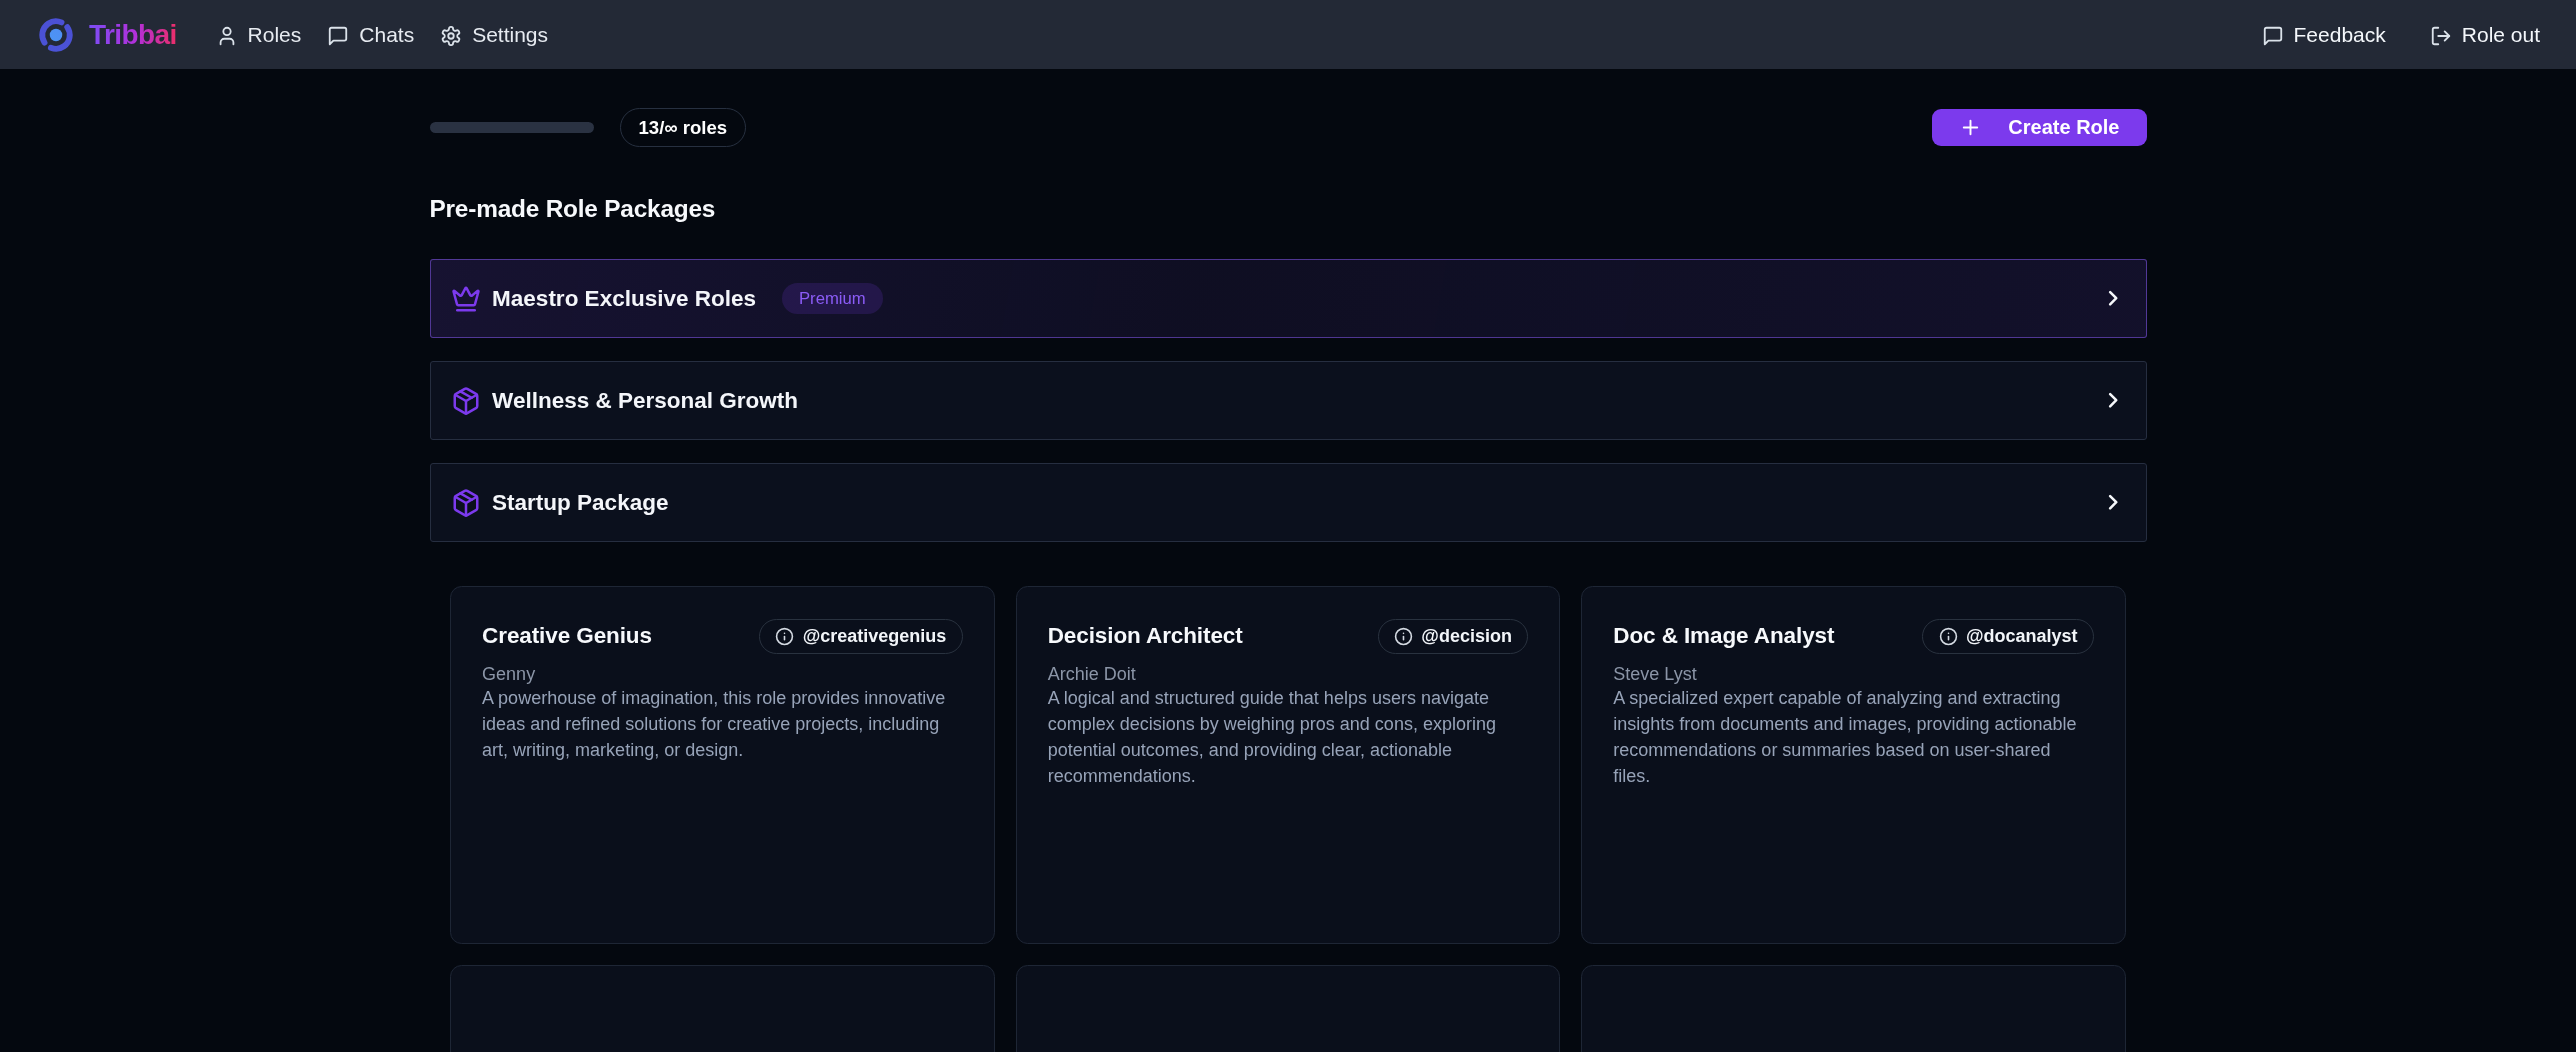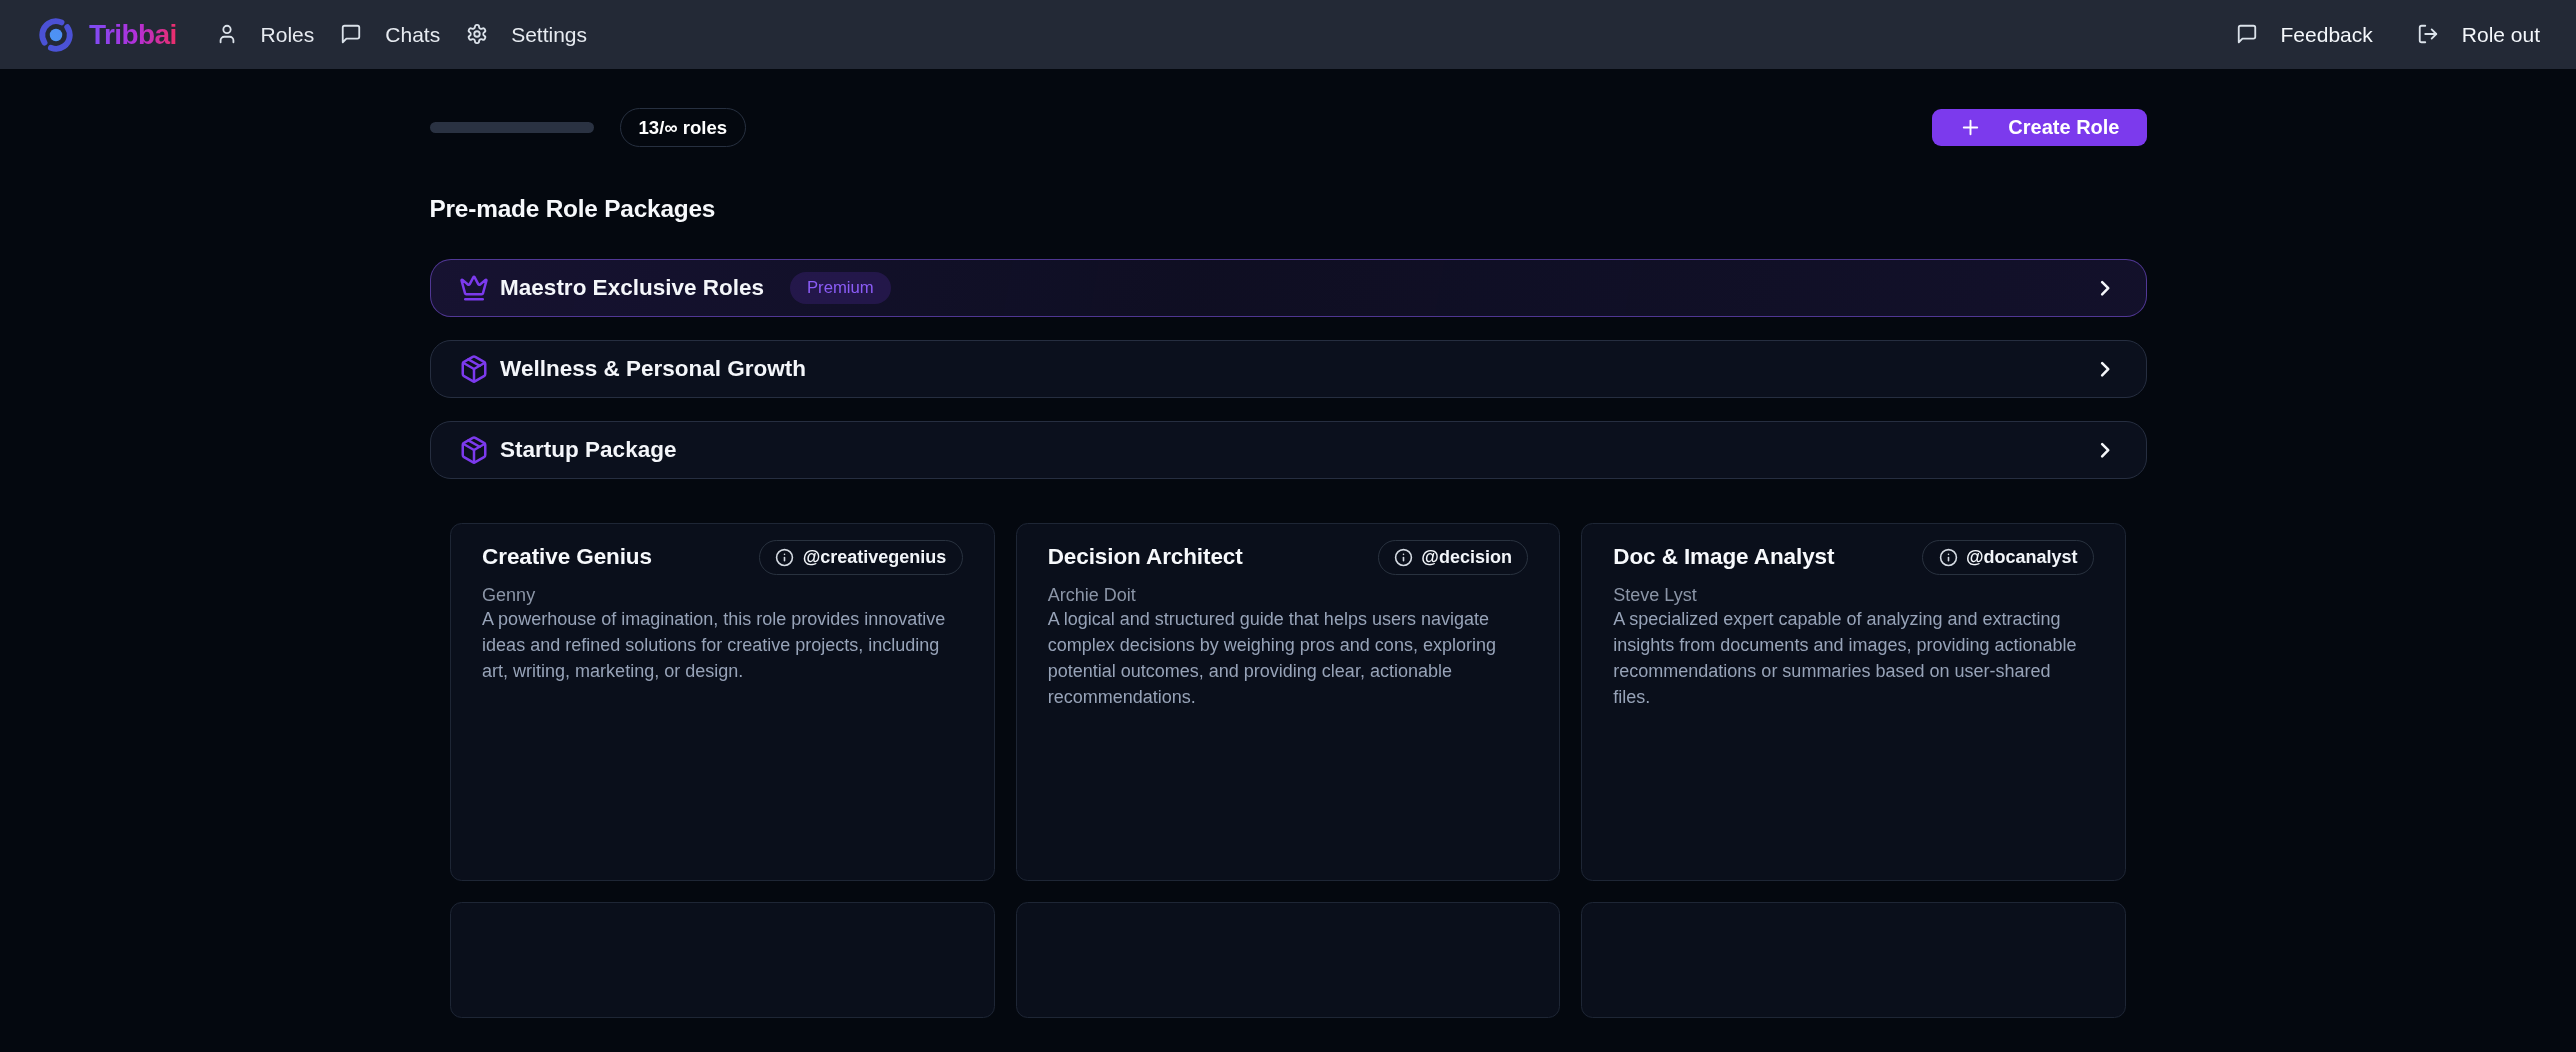--- a/index.html
+++ b/index.html
@@ -27,7 +27,7 @@
   }
   .nav-left { display: flex; align-items: center; gap: 26px; margin-left: 39px; }
   .nav-item {
-    display: flex; align-items: flex-start; gap: 23px;
+    display: flex; align-items: flex-end; gap: 10px;
     color: #e7ebf1; font-size: 21px; font-weight: 500; cursor: pointer;
     text-decoration: none;
   }

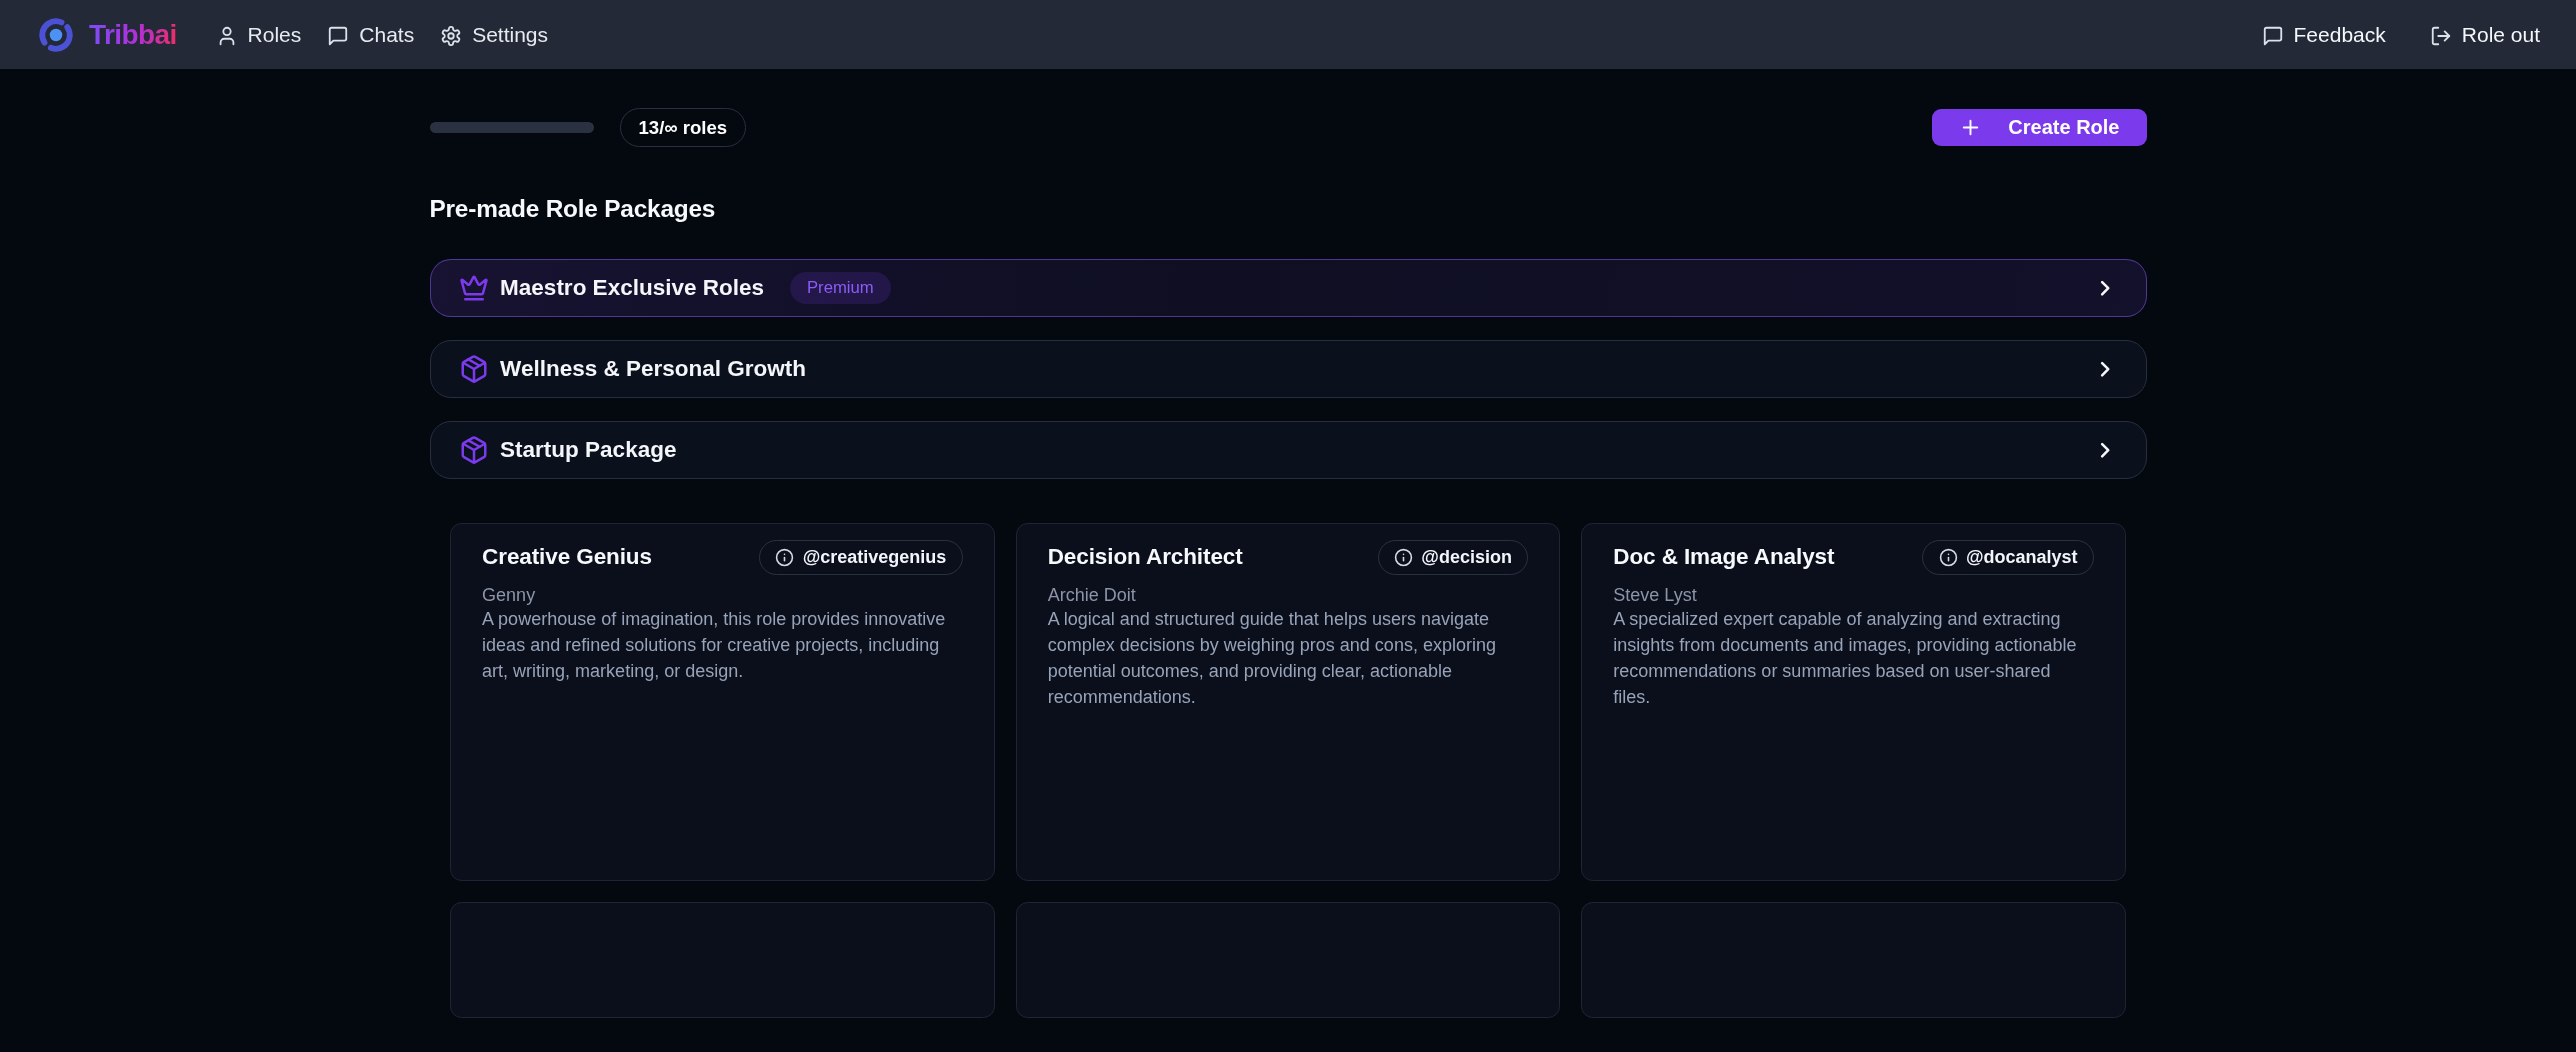--- a/index.html
+++ b/index.html
@@ -71,11 +71,11 @@
   
   .package-list { margin-top: 36px; display: flex; flex-direction: column; gap: 23px; }
   .package-row {
-    height: 58px; border-radius: 21px;
+    height: 79px; border-radius: 3px;
     background: #0b101d;
     border: 1.3px solid #262e40;
     display: flex; align-items: center;
-    padding: 0 28px; gap: 11.6px;
+    padding: 0 20px; gap: 11.6px;
     cursor: pointer;
   }
   .package-row.premium {

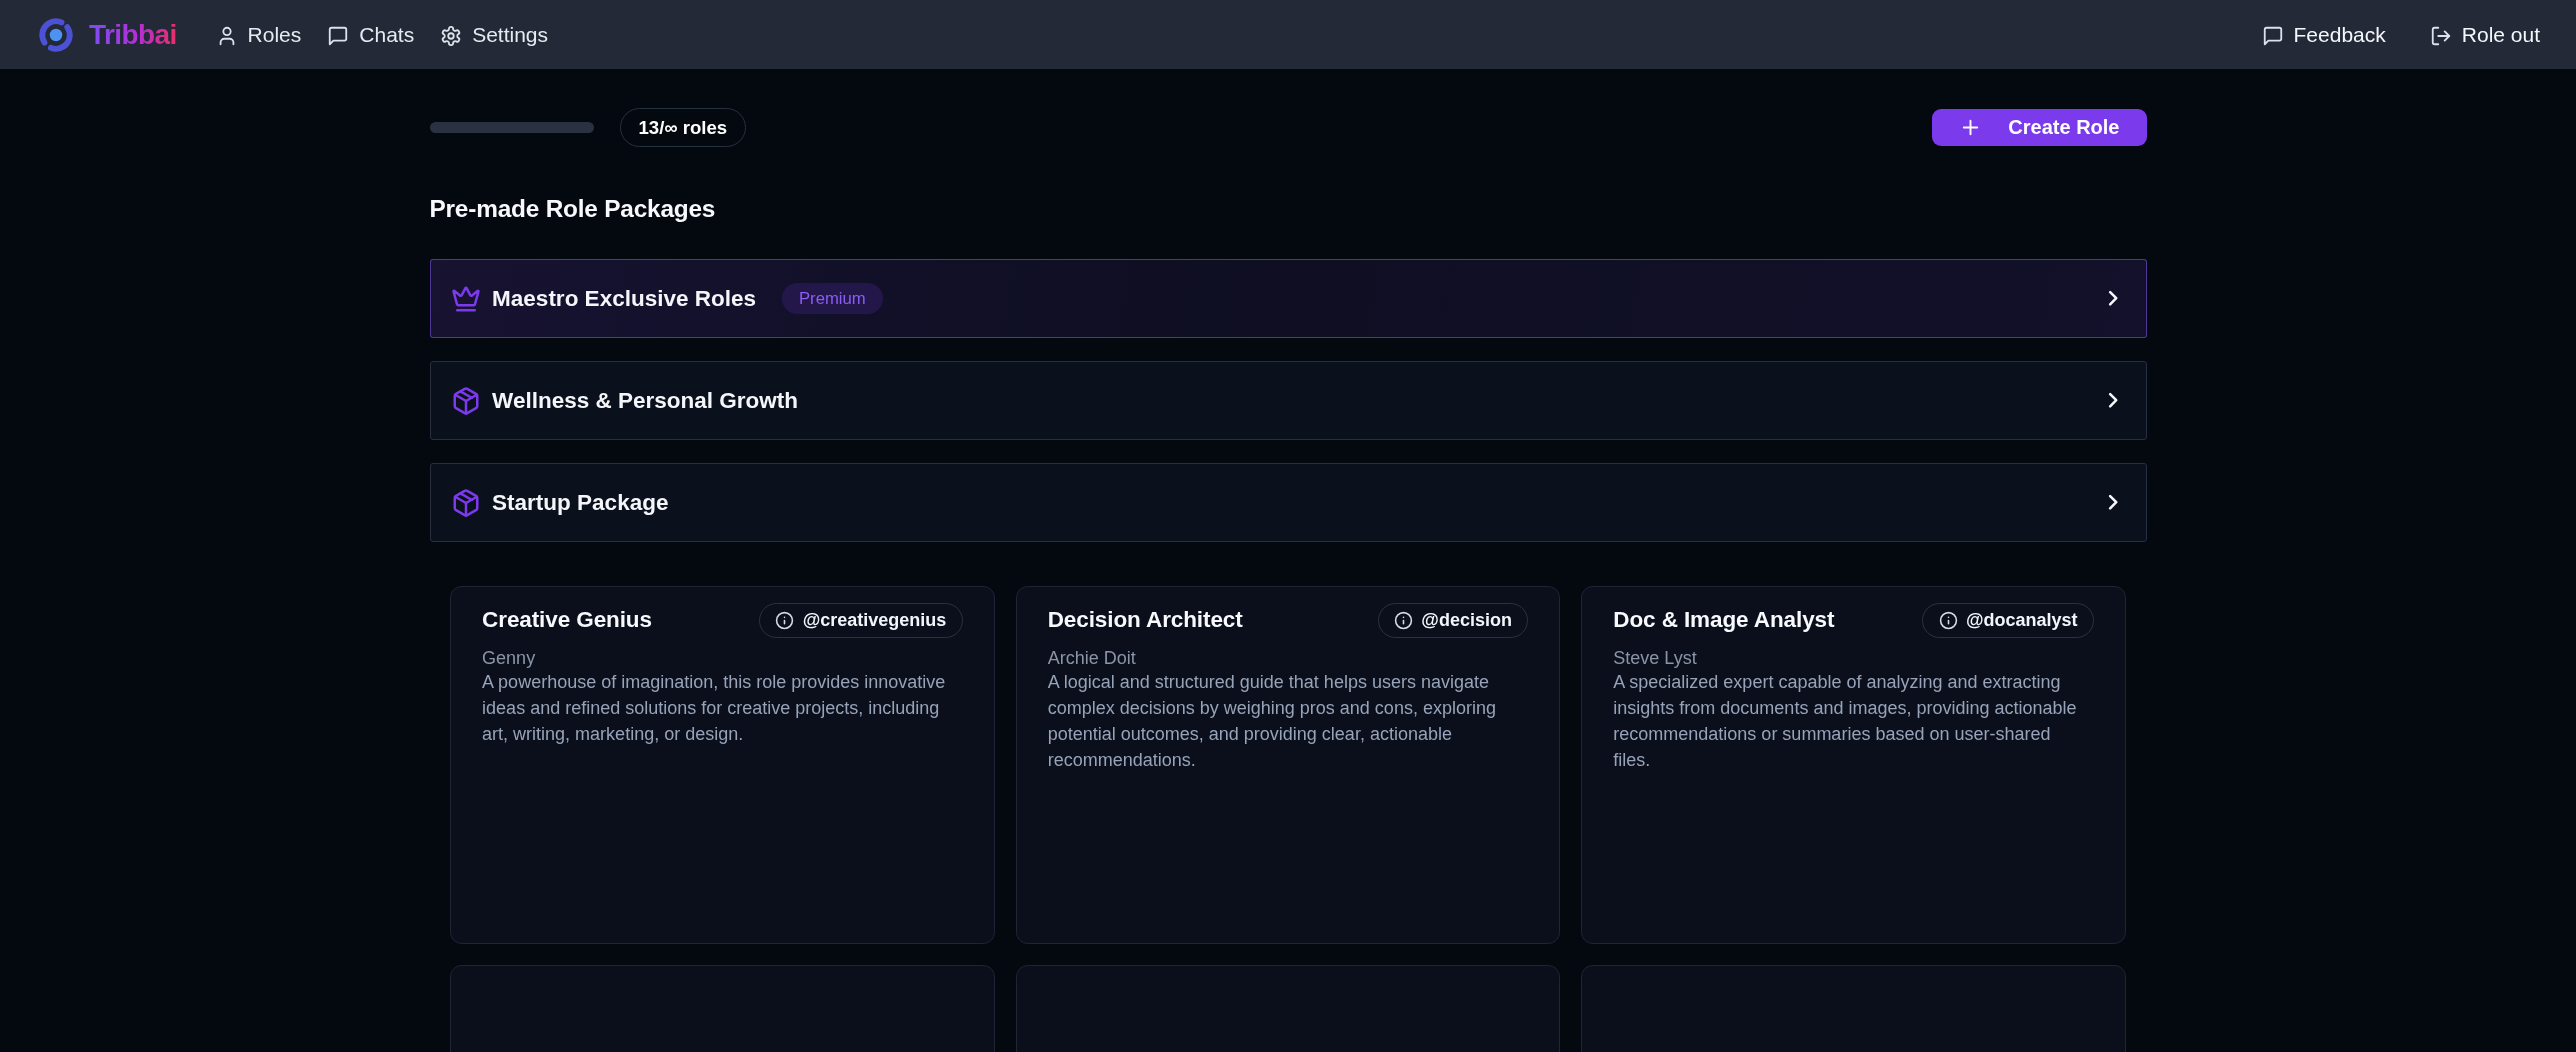--- a/index.html
+++ b/index.html
@@ -103,7 +103,7 @@
     background: #0a0f1b;
     border: 1.3px solid #1e2635;
     border-radius: 11.6px;
-    padding: 16px 31px;
+    padding: 32px 31px;
     cursor: pointer;
   }
   .role-card.stub { height: 116px; }

